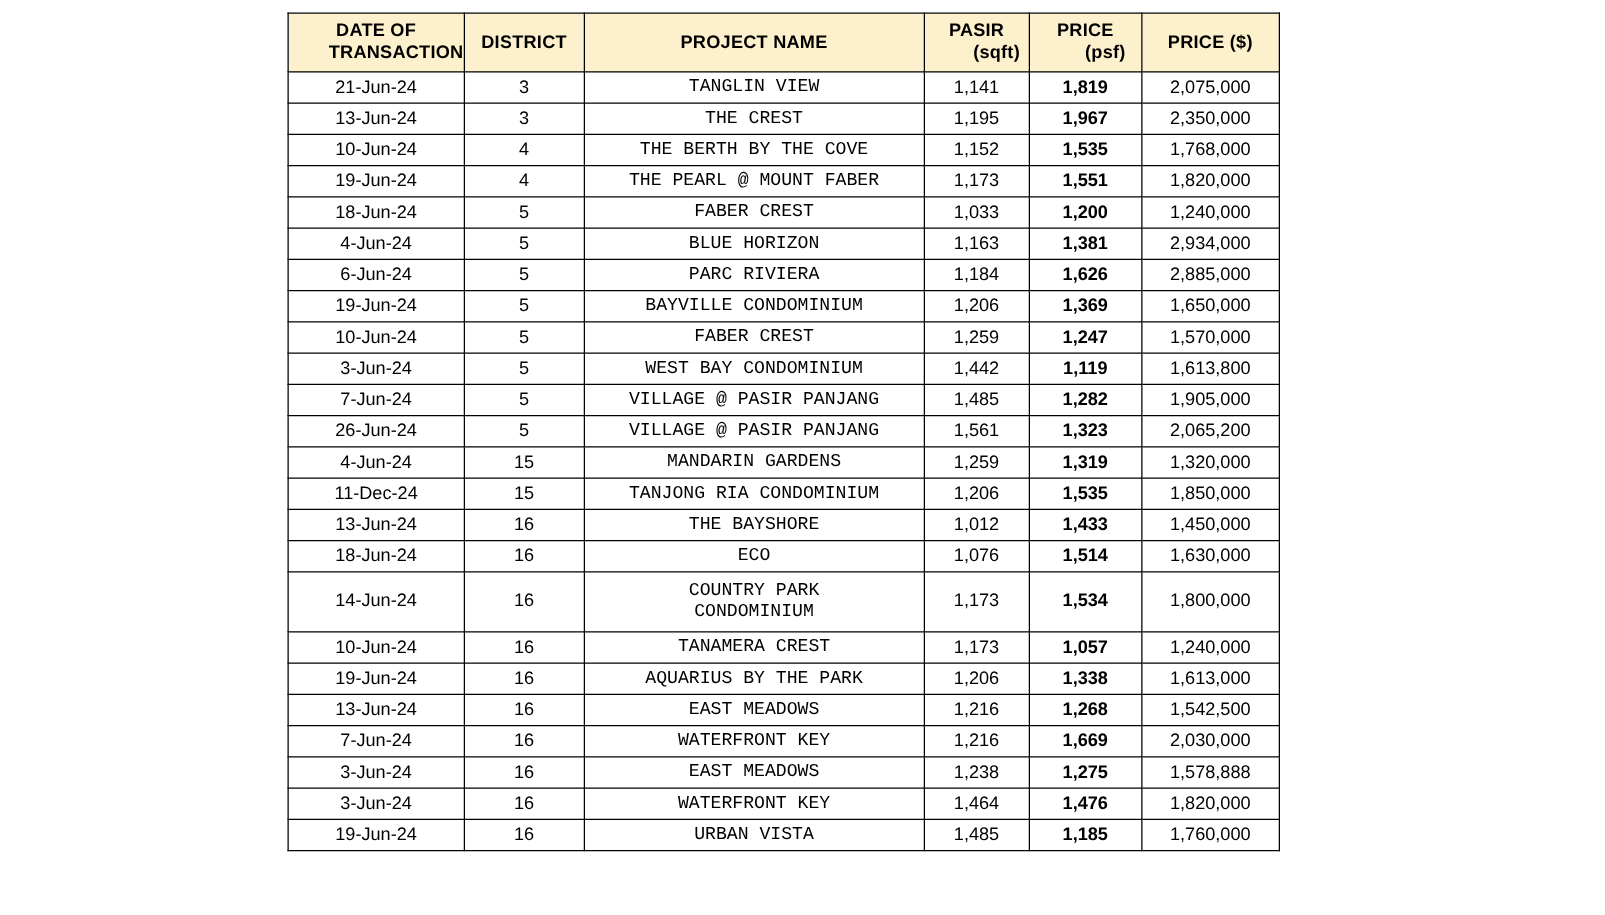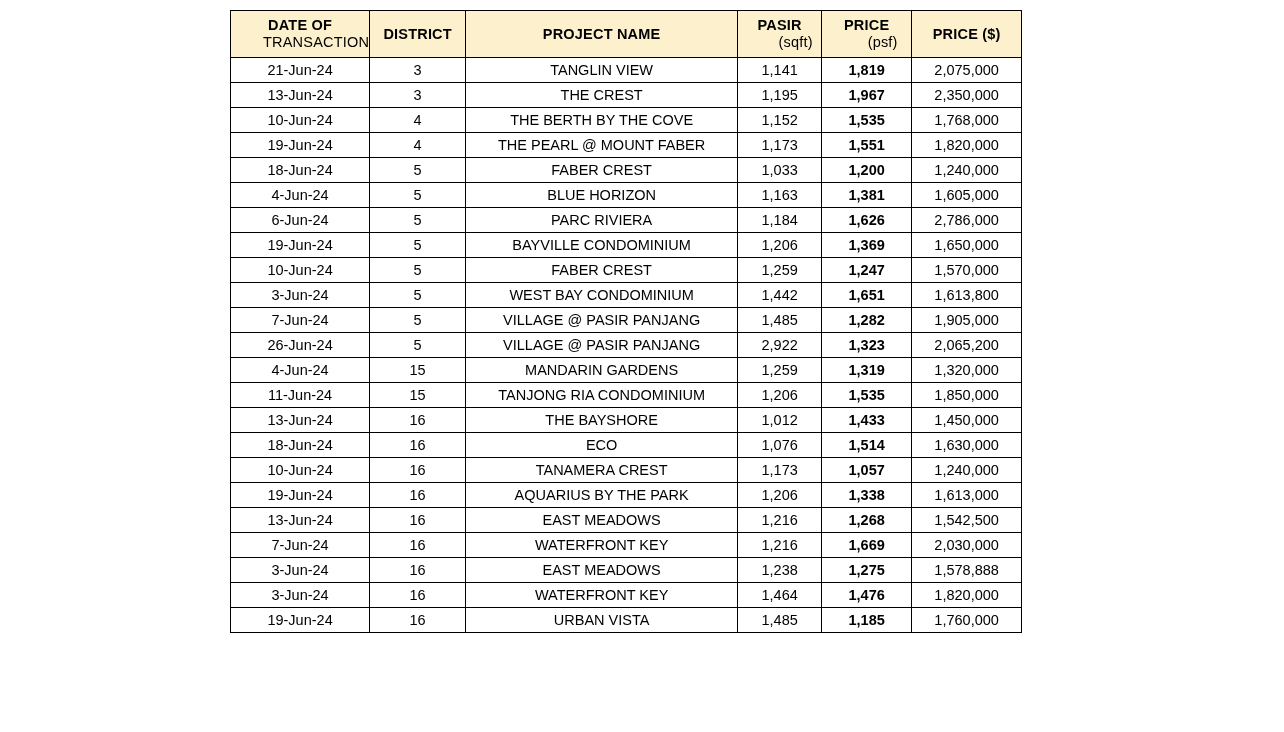--- a/index.html
+++ b/index.html
@@ -45,7 +45,7 @@
   }
   table.txn thead th .sub {
     display: block;
-    font-weight: normal;
+    font-weight: bold;
     padding-left: 32px;
   }
   table.txn tbody td {

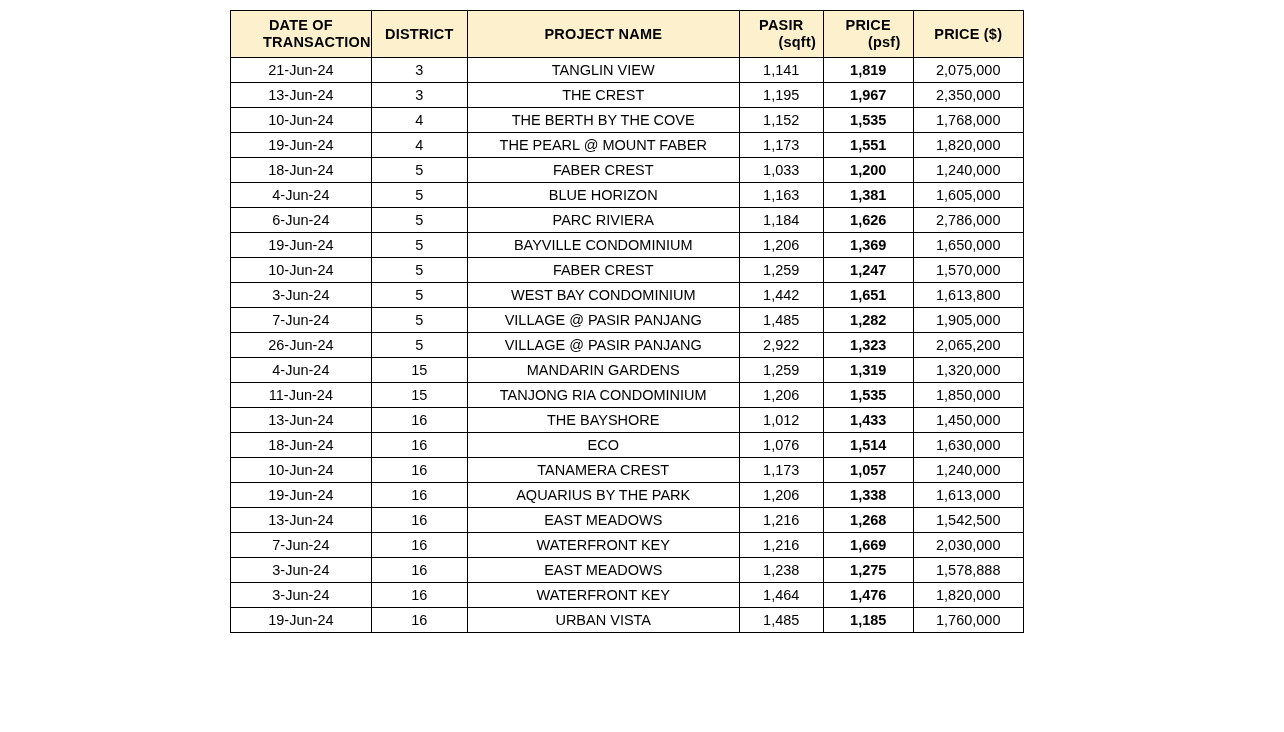--- a/index.html
+++ b/index.html
@@ -60,7 +60,7 @@
   col.c-price    { width: 110px; }
 
   td.psf { font-weight: bold; margin-left: 36px; }
-  td.project { padding: 0 4px; }
+  td.project { padding: 0 4px; font-family: Liberation Mono, monospace; }
   td.two-line { line-height: 1.25; }
 </style>
 </head>

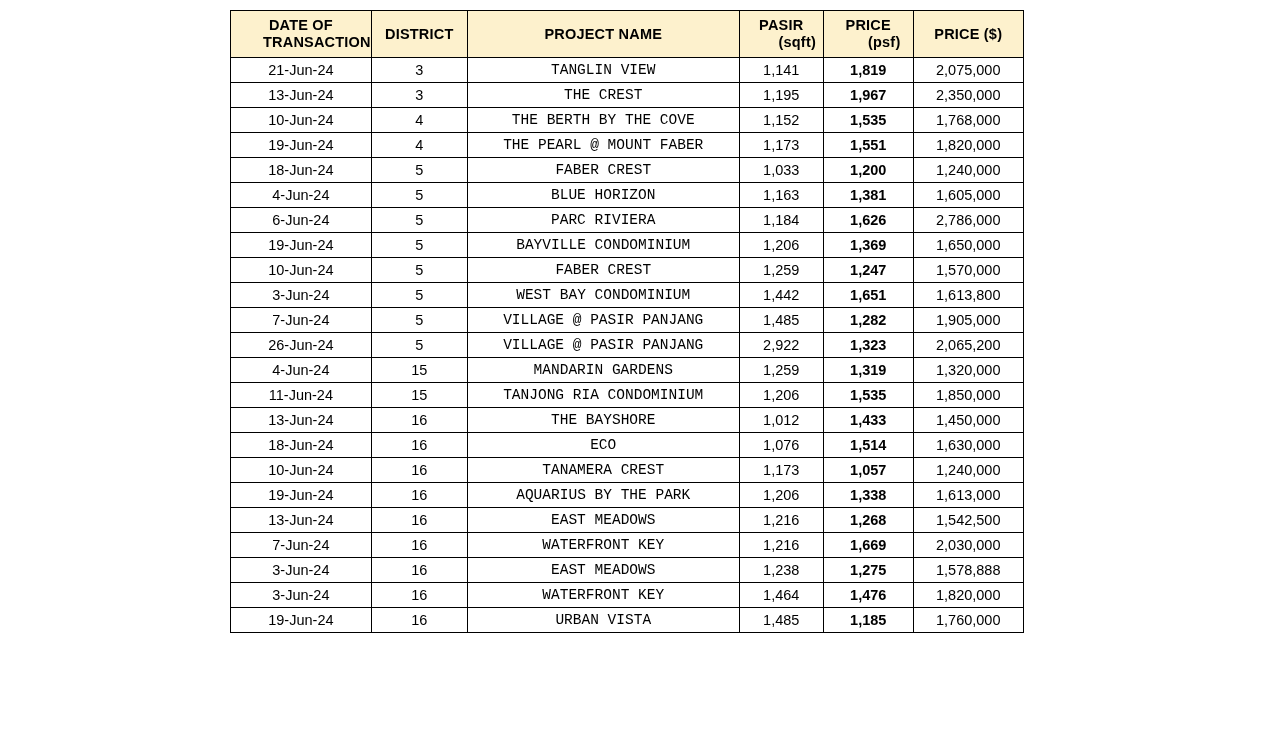--- a/index.html
+++ b/index.html
@@ -149,7 +149,7 @@
             <td class="project">BLUE HORIZON</td>
             <td>1,163</td>
             <td class="psf">1,381</td>
-            <td>1,605,000</td>
+            <td>2,934,000</td>
           </tr>
           <tr>
             <td>6-Jun-24</td>

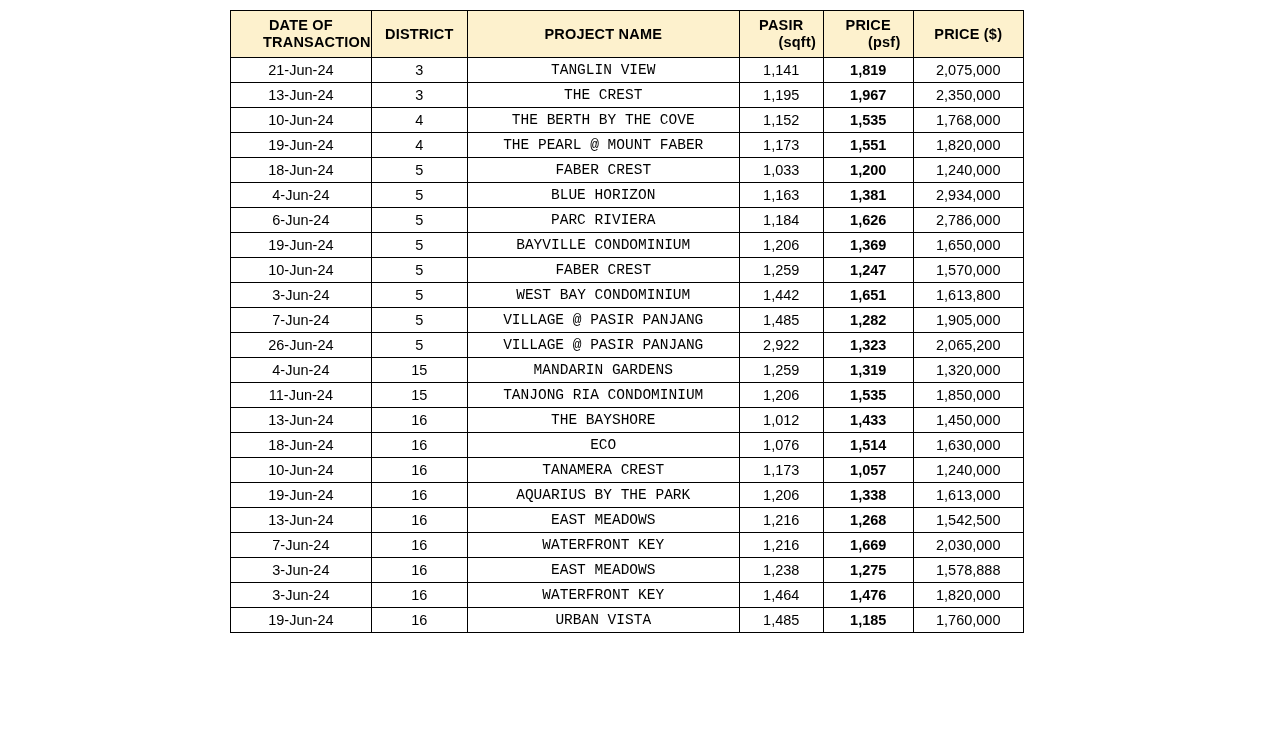--- a/index.html
+++ b/index.html
@@ -157,7 +157,7 @@
             <td class="project">PARC RIVIERA</td>
             <td>1,184</td>
             <td class="psf">1,626</td>
-            <td>2,786,000</td>
+            <td>2,885,000</td>
           </tr>
           <tr>
             <td>19-Jun-24</td>

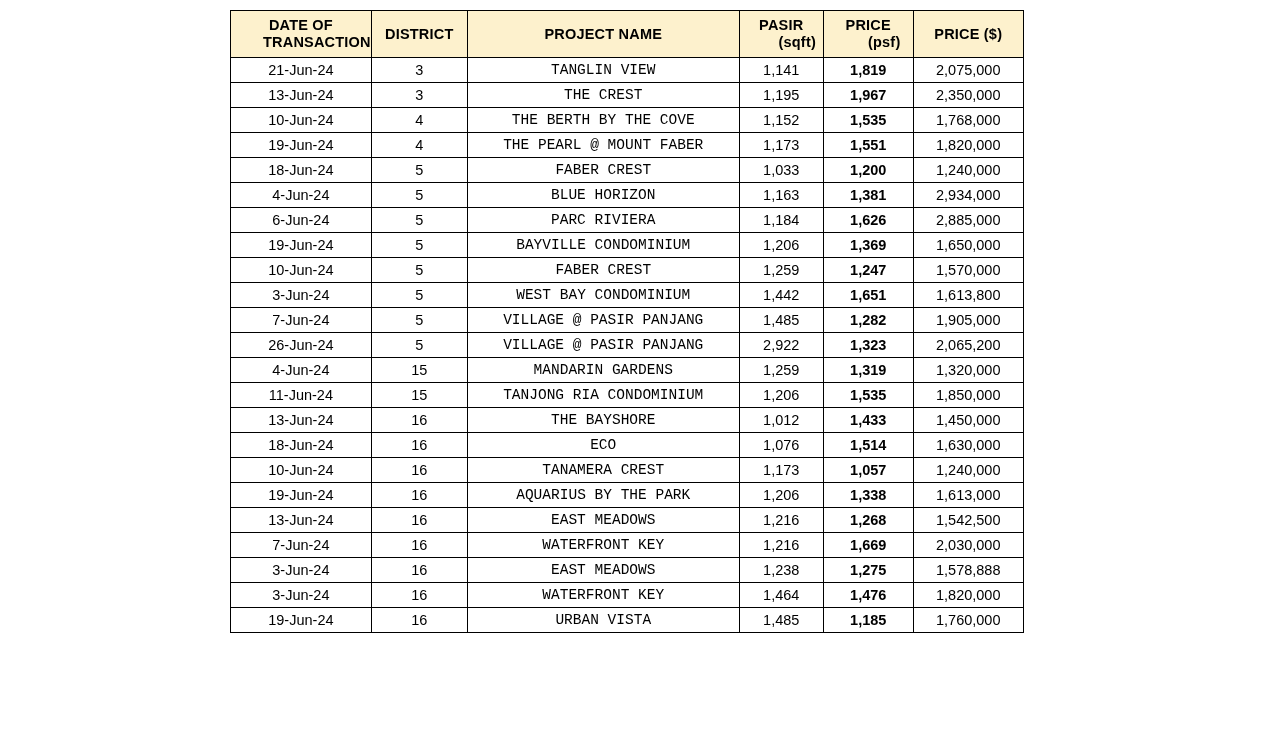--- a/index.html
+++ b/index.html
@@ -180,7 +180,7 @@
             <td>5</td>
             <td class="project">WEST BAY CONDOMINIUM</td>
             <td>1,442</td>
-            <td class="psf">1,651</td>
+            <td class="psf">1,119</td>
             <td>1,613,800</td>
           </tr>
           <tr>

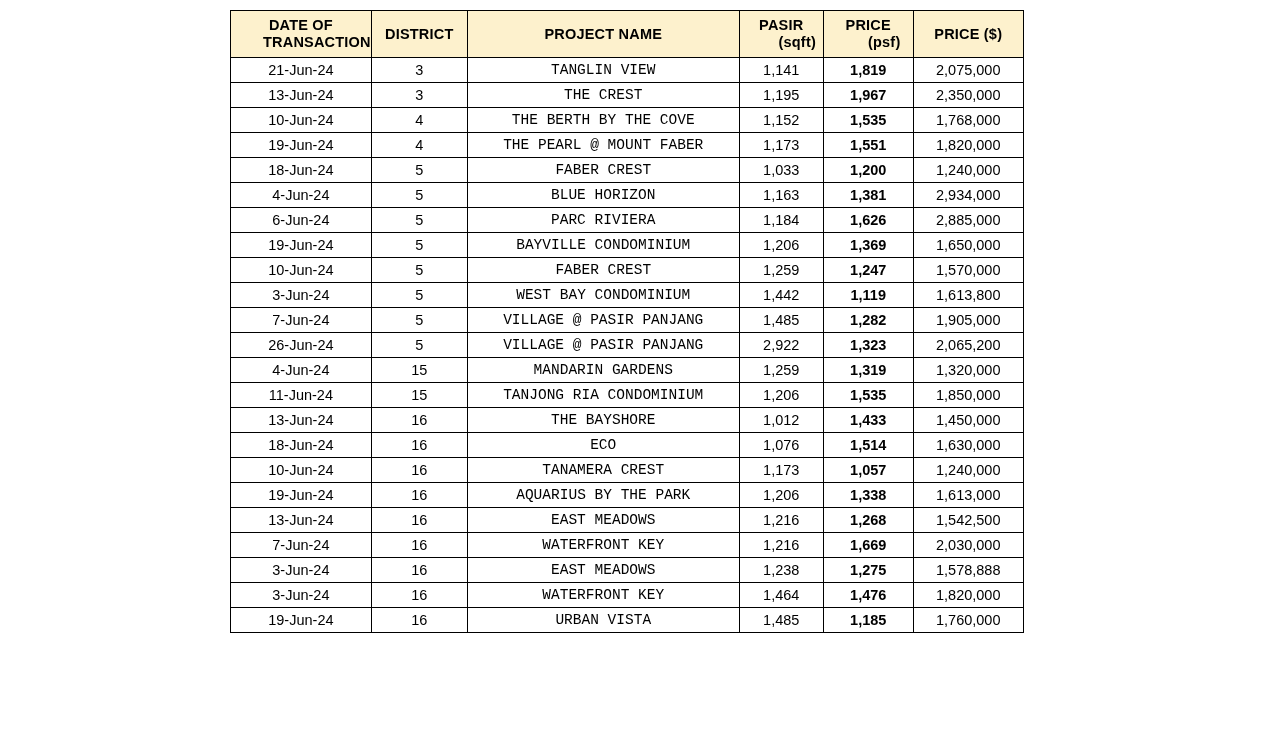--- a/index.html
+++ b/index.html
@@ -195,7 +195,7 @@
             <td>26-Jun-24</td>
             <td>5</td>
             <td class="project">VILLAGE @ PASIR PANJANG</td>
-            <td>2,922</td>
+            <td>1,561</td>
             <td class="psf">1,323</td>
             <td>2,065,200</td>
           </tr>

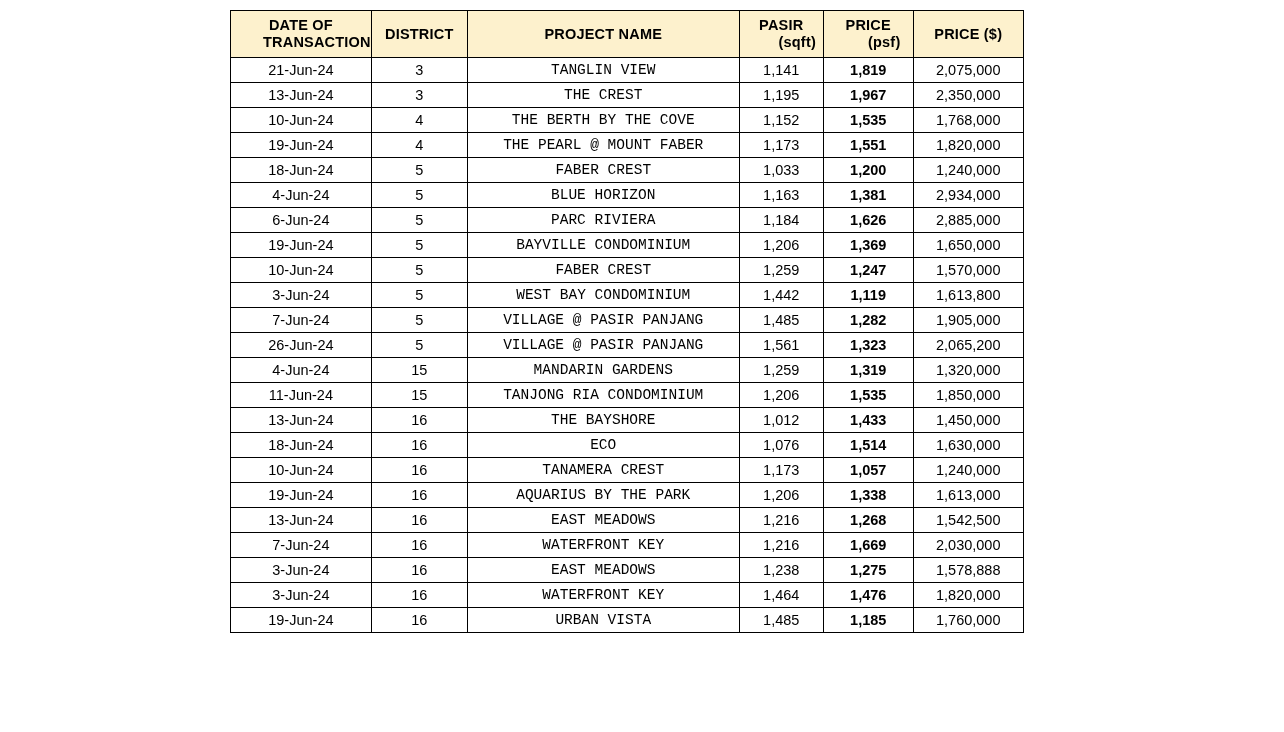--- a/index.html
+++ b/index.html
@@ -208,7 +208,7 @@
             <td>1,320,000</td>
           </tr>
           <tr>
-            <td>11-Jun-24</td>
+            <td>11-Dec-24</td>
             <td>15</td>
             <td class="project">TANJONG RIA CONDOMINIUM</td>
             <td>1,206</td>

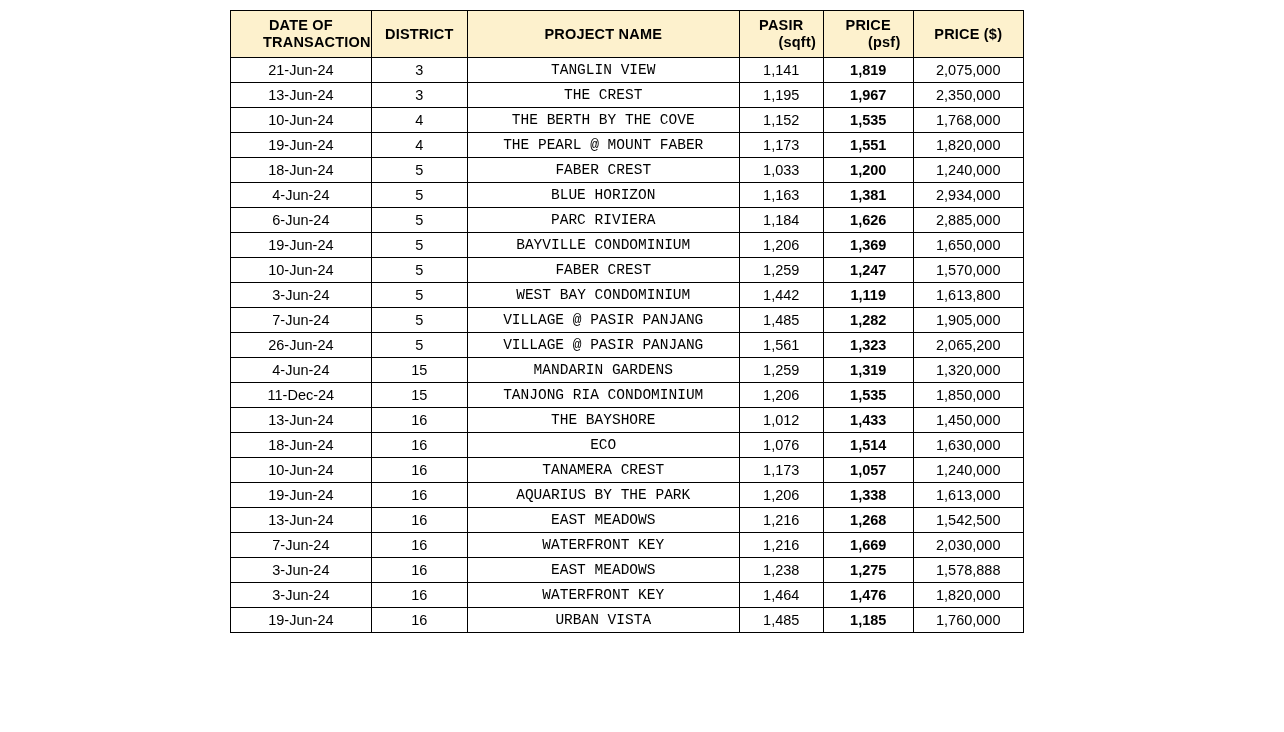--- a/index.html
+++ b/index.html
@@ -231,6 +231,14 @@
             <td class="psf">1,514</td>
             <td>1,630,000</td>
           </tr>
+          <tr style="height: 48px;">
+            <td>14-Jun-24</td>
+            <td>16</td>
+            <td class="project two-line">COUNTRY PARK<br>CONDOMINIUM</td>
+            <td>1,173</td>
+            <td class="psf">1,534</td>
+            <td>1,800,000</td>
+          </tr>
           <tr>
             <td>10-Jun-24</td>
             <td>16</td>

